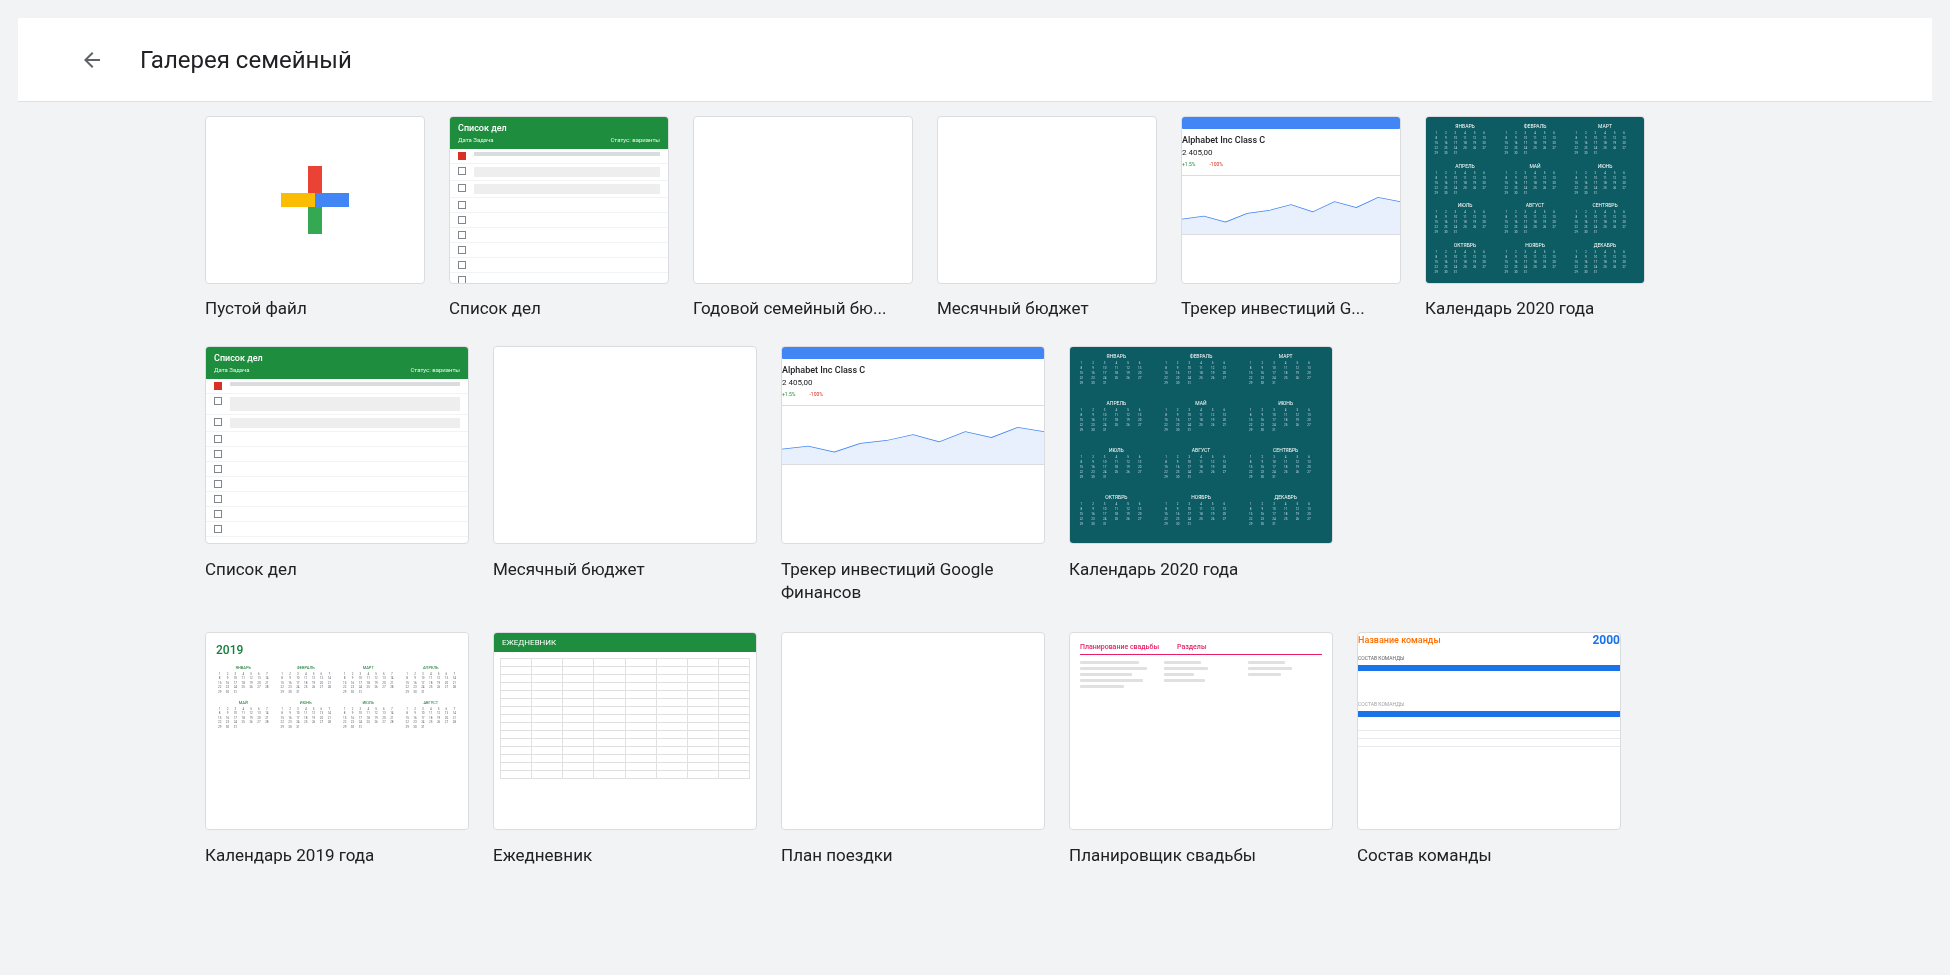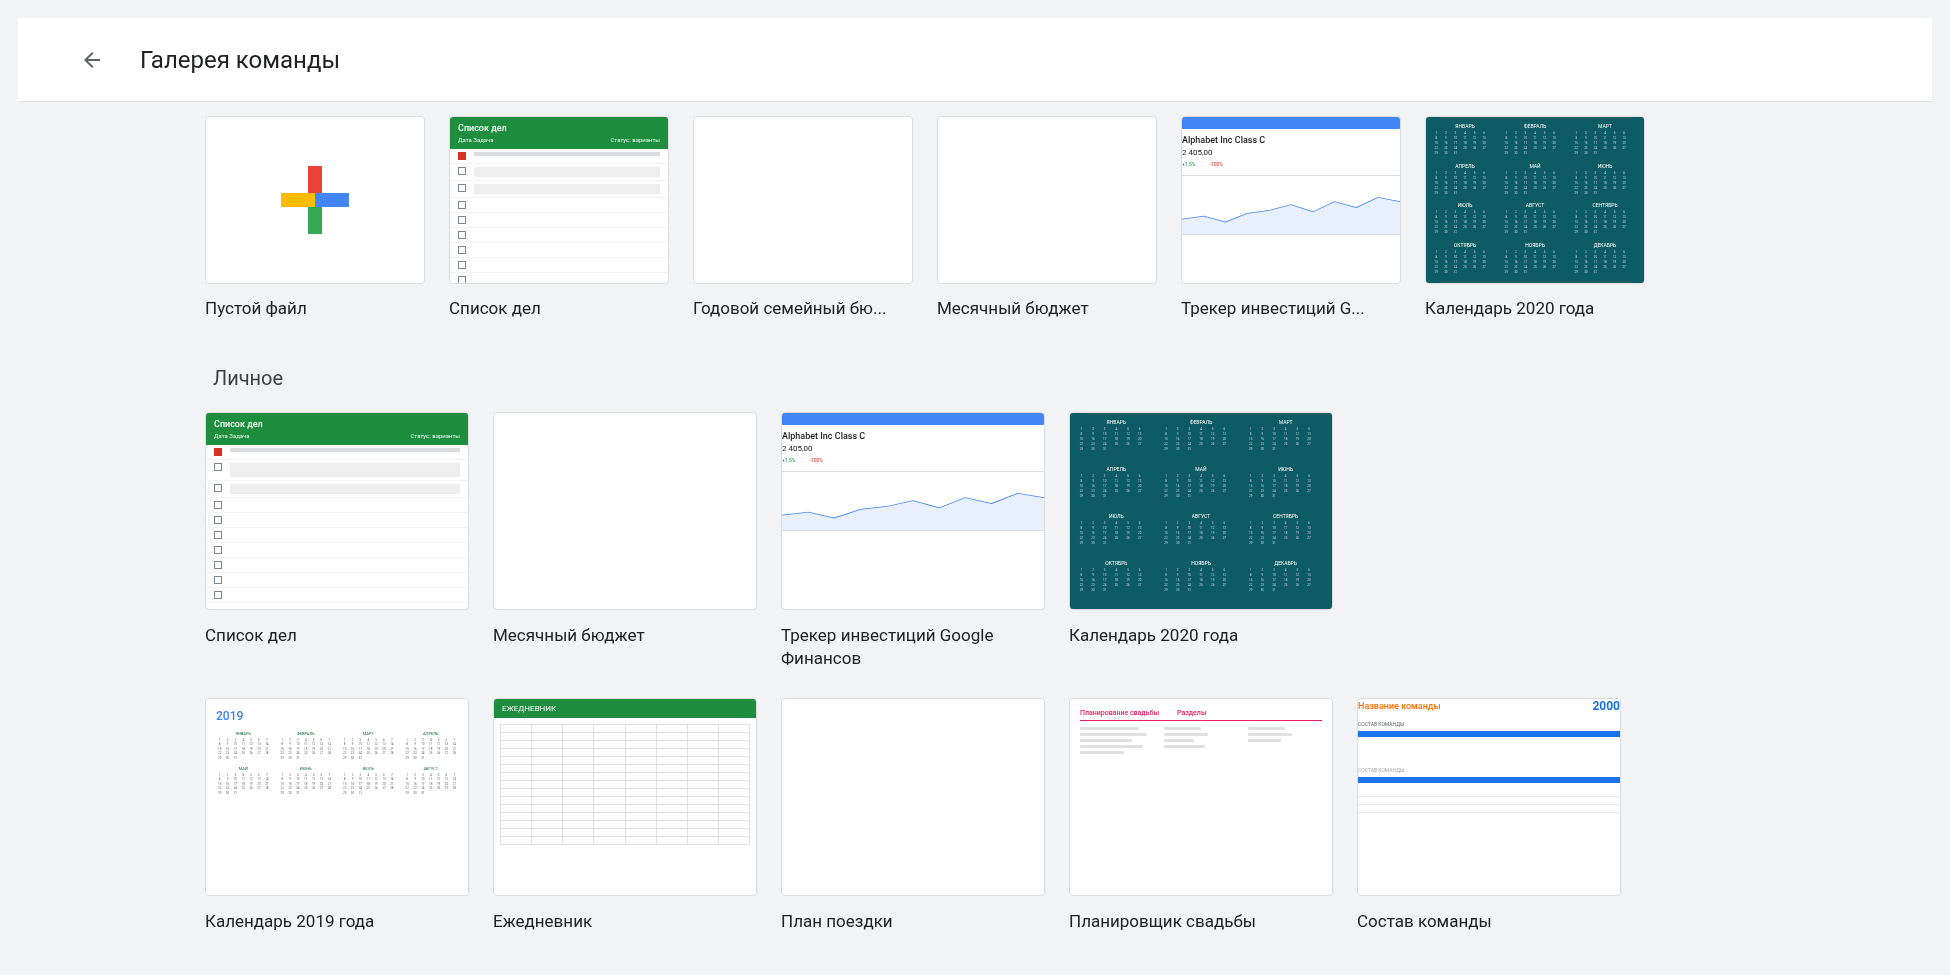--- a/index.html
+++ b/index.html
@@ -147,7 +147,7 @@
         <path d="M20 11H7.83l5.59-5.59L12 4l-8 8 8 8 1.41-1.41L7.83 13H20z"></path>
       </svg>
   </div>
-  <div class="header-title">Галерея команды</div>
+  <div class="header-title">Галерея семейный</div>
 </div>
 
 <div class="content">

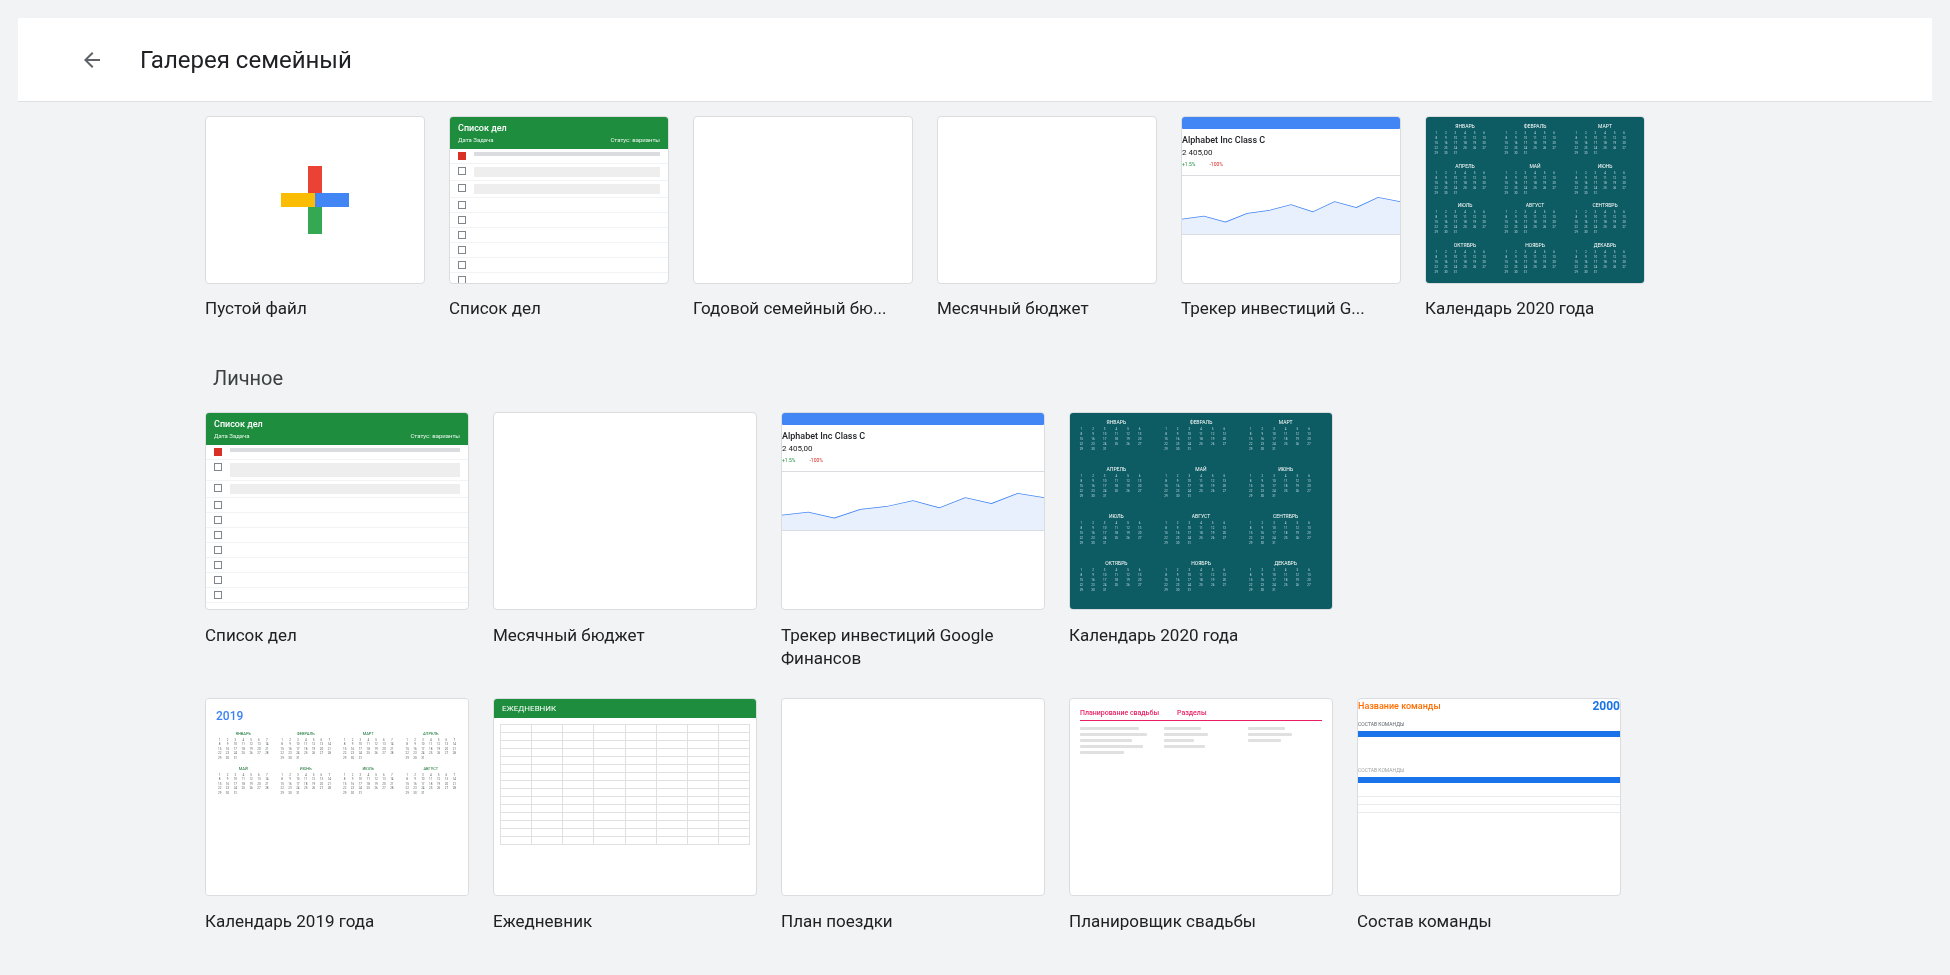--- a/index.html
+++ b/index.html
@@ -730,7 +730,6 @@
       </div>
     </div>
 
-    <div class="section-title">Личное</div>
 
     <div class="row">
       <div class="card card-wide">

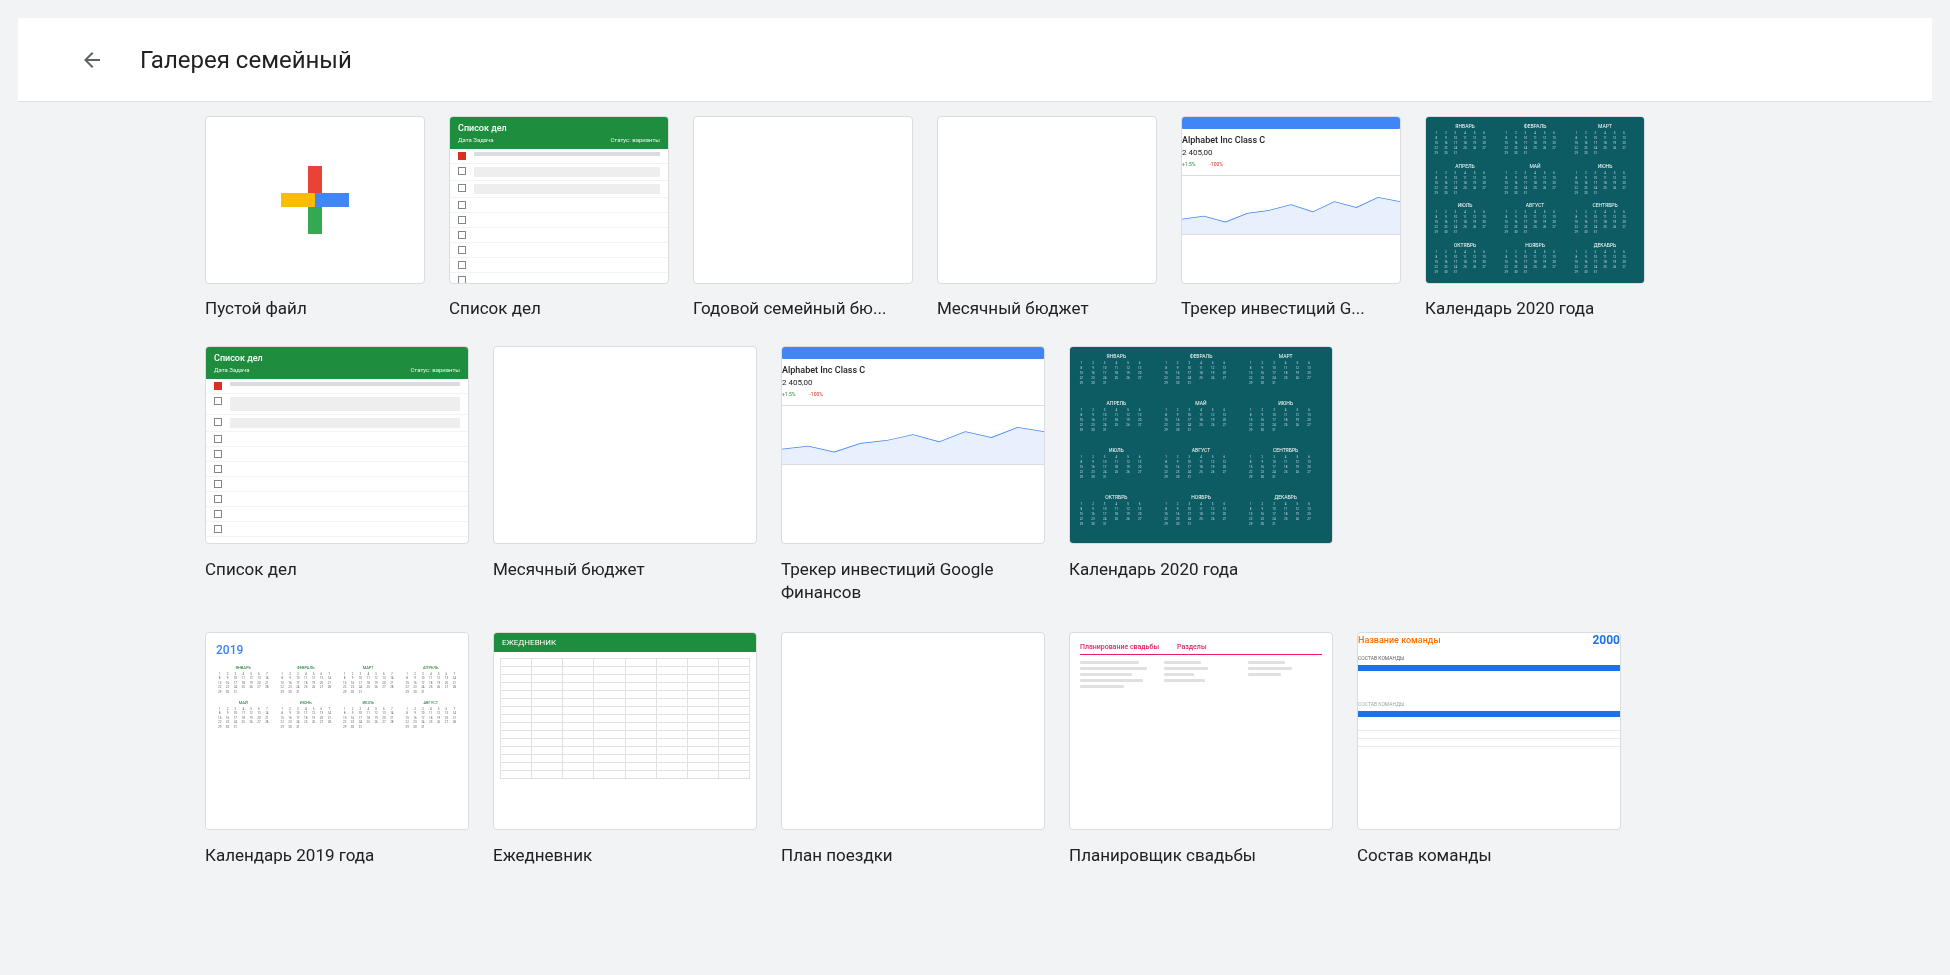--- a/index.html
+++ b/index.html
@@ -110,7 +110,7 @@
   .tracker-chart svg{width:100%;height:100%;}
   
   .cal19{width:100%;height:100%;padding:10px;background:#fff;}
-  .cal19-yr{font-size:12px;font-weight:500;color:#3b82f6;margin-bottom:8px;}
+  .cal19-yr{font-size:12px;font-weight:500;color:#15803d;margin-bottom:8px;}
   .cal19-row{display:flex;gap:8px;margin-bottom:6px;}
   .cal19-m{flex:1;}
   .cal19-mt{font-size:4px;color:#137333;text-align:center;margin-bottom:2px;}

